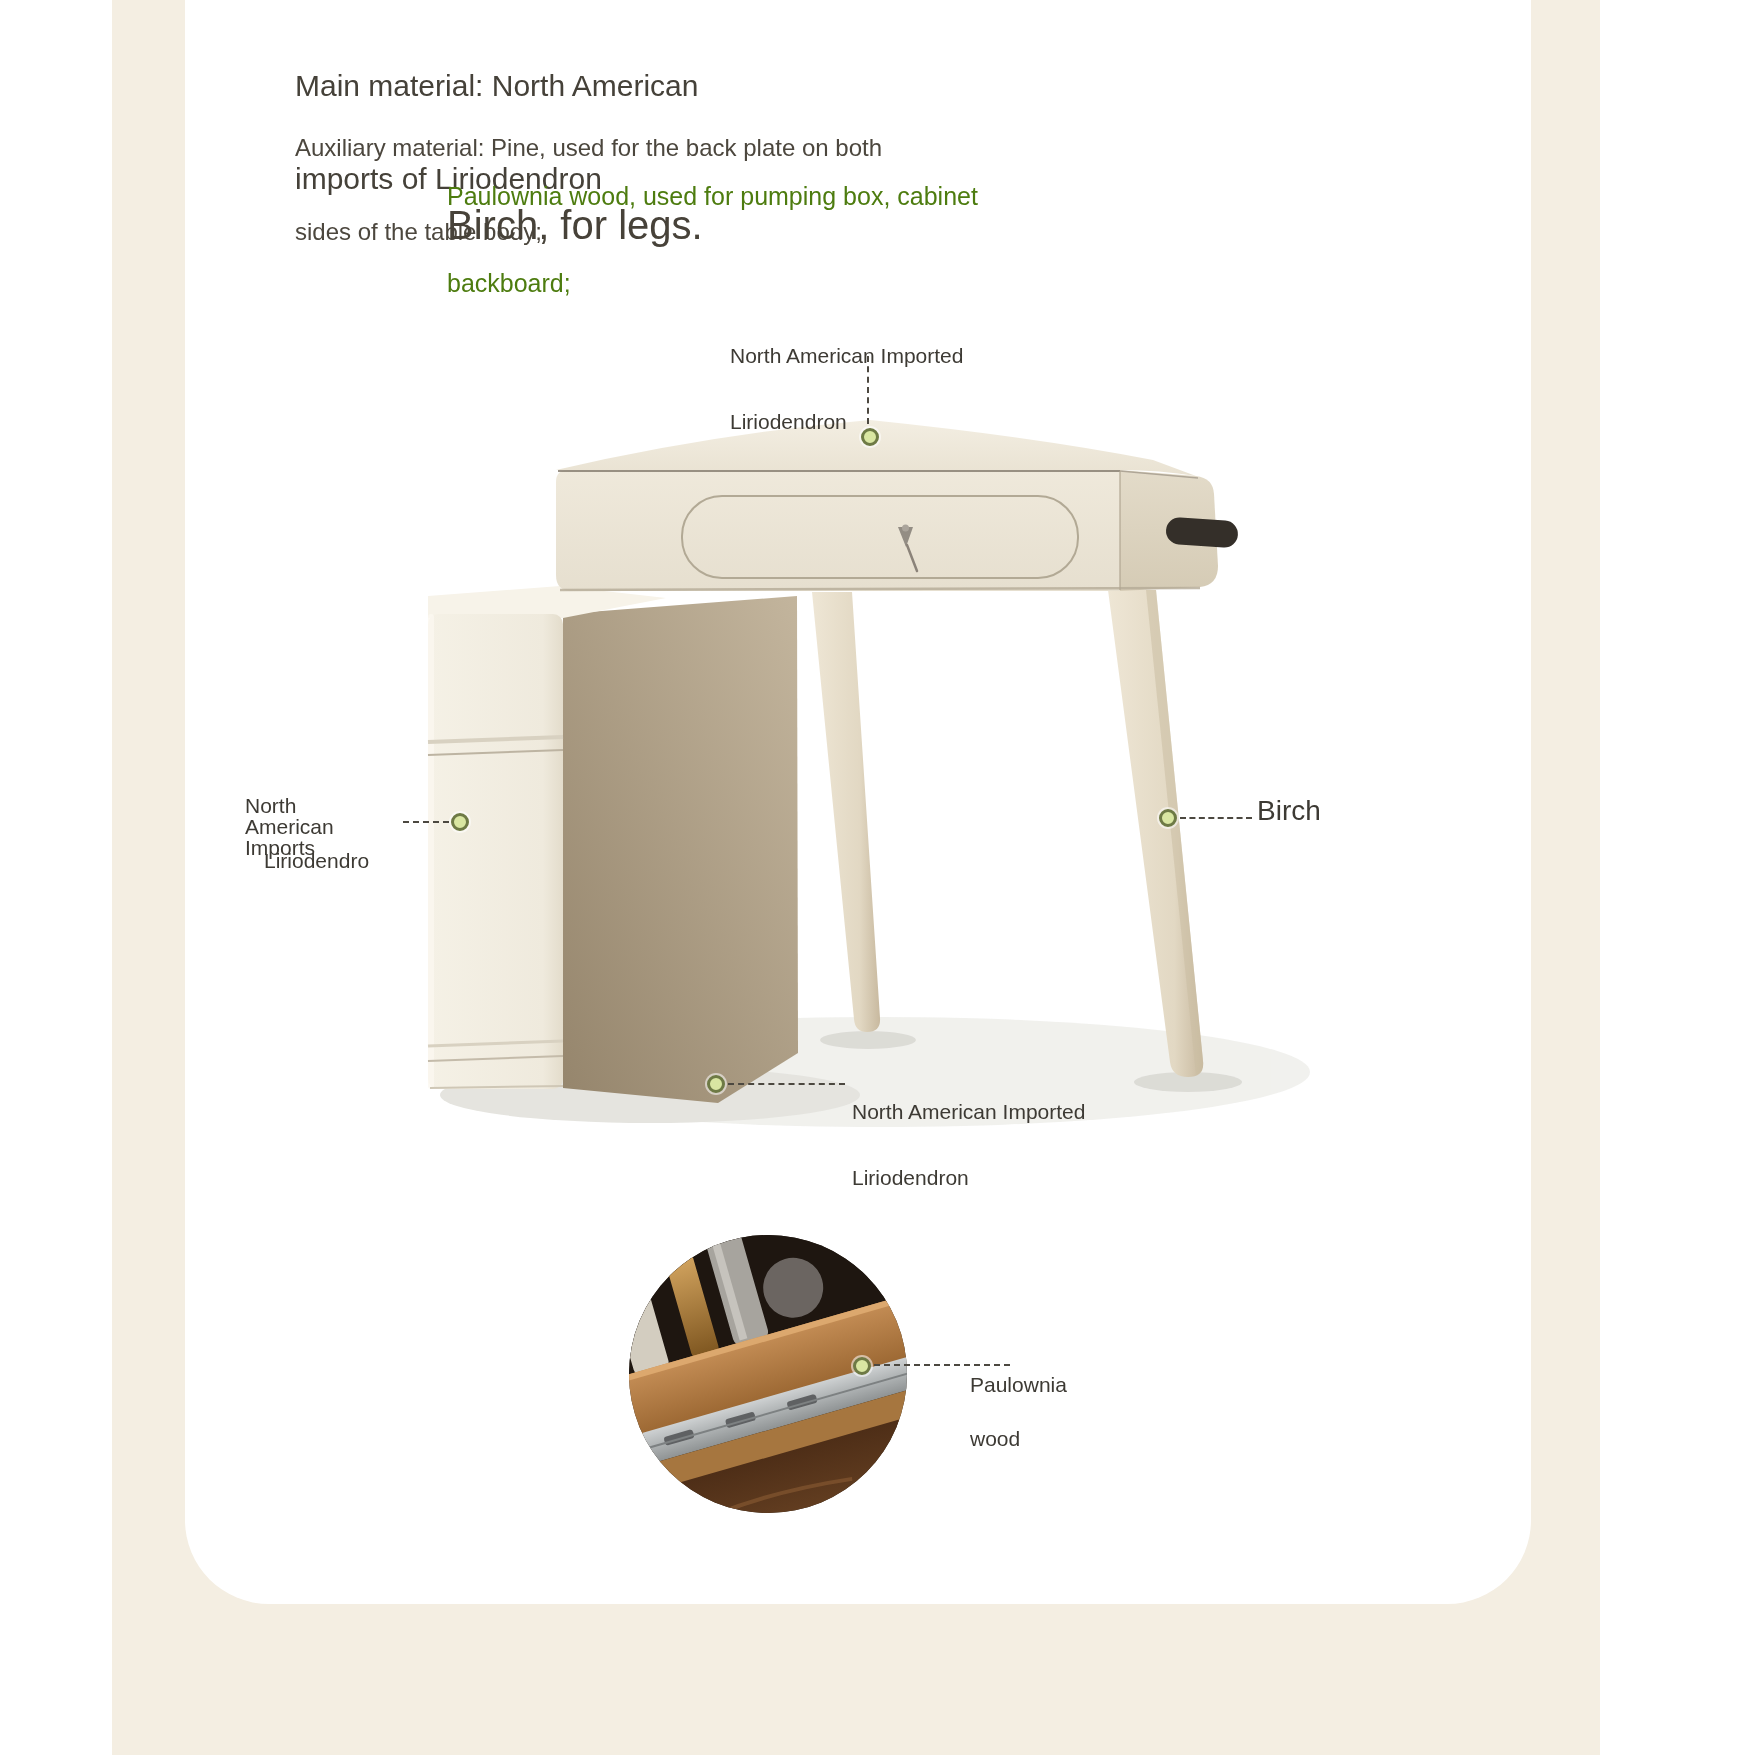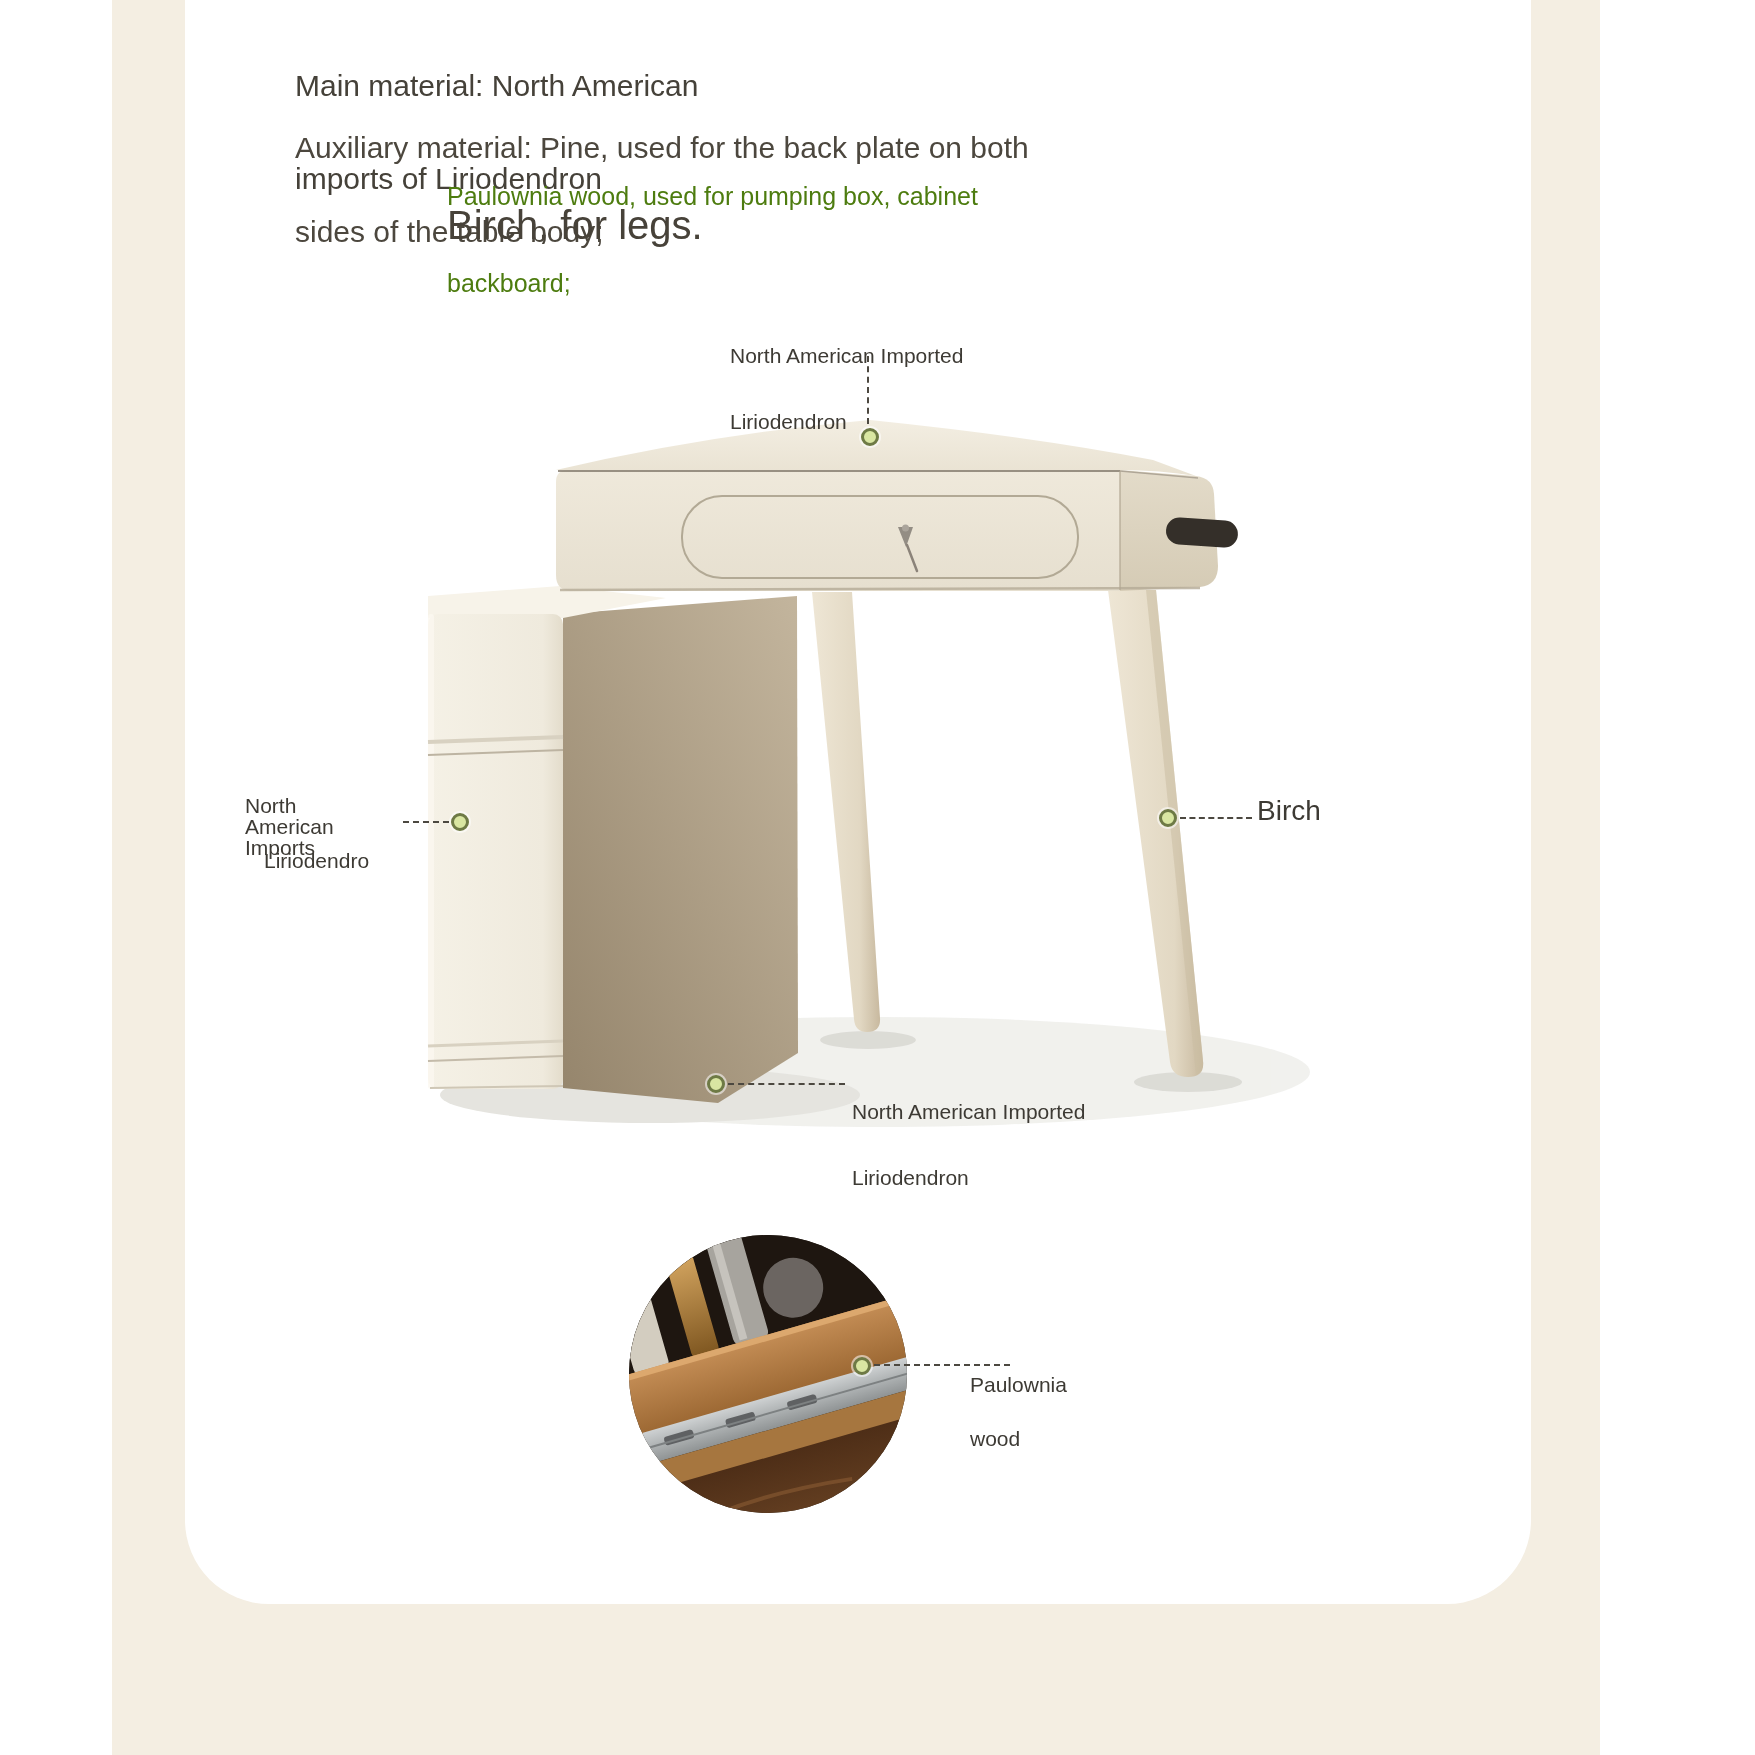--- a/index.html
+++ b/index.html
@@ -11,7 +11,7 @@
   .abs{position:absolute;}
   .note{color:#48443c;white-space:pre;}
   .note-main{left:295px;top:8px;font-size:30px;line-height:31px;color:#454139;}
-  .note-aux{left:295px;top:78px;font-size:30px;line-height:28px;color:#4c473e;}
+  .note-aux{left:295px;top:78px;font-size:24px;line-height:28px;color:#4c473e;}
   .note-pau{left:447px;top:124px;font-size:25px;line-height:29px;color:#4d7c0f;}
   .note-birch{left:447px;top:203px;font-size:40px;color:#474239;}
   .callout-label{color:#3d3a34;font-size:21px;line-height:22px;white-space:pre;}

